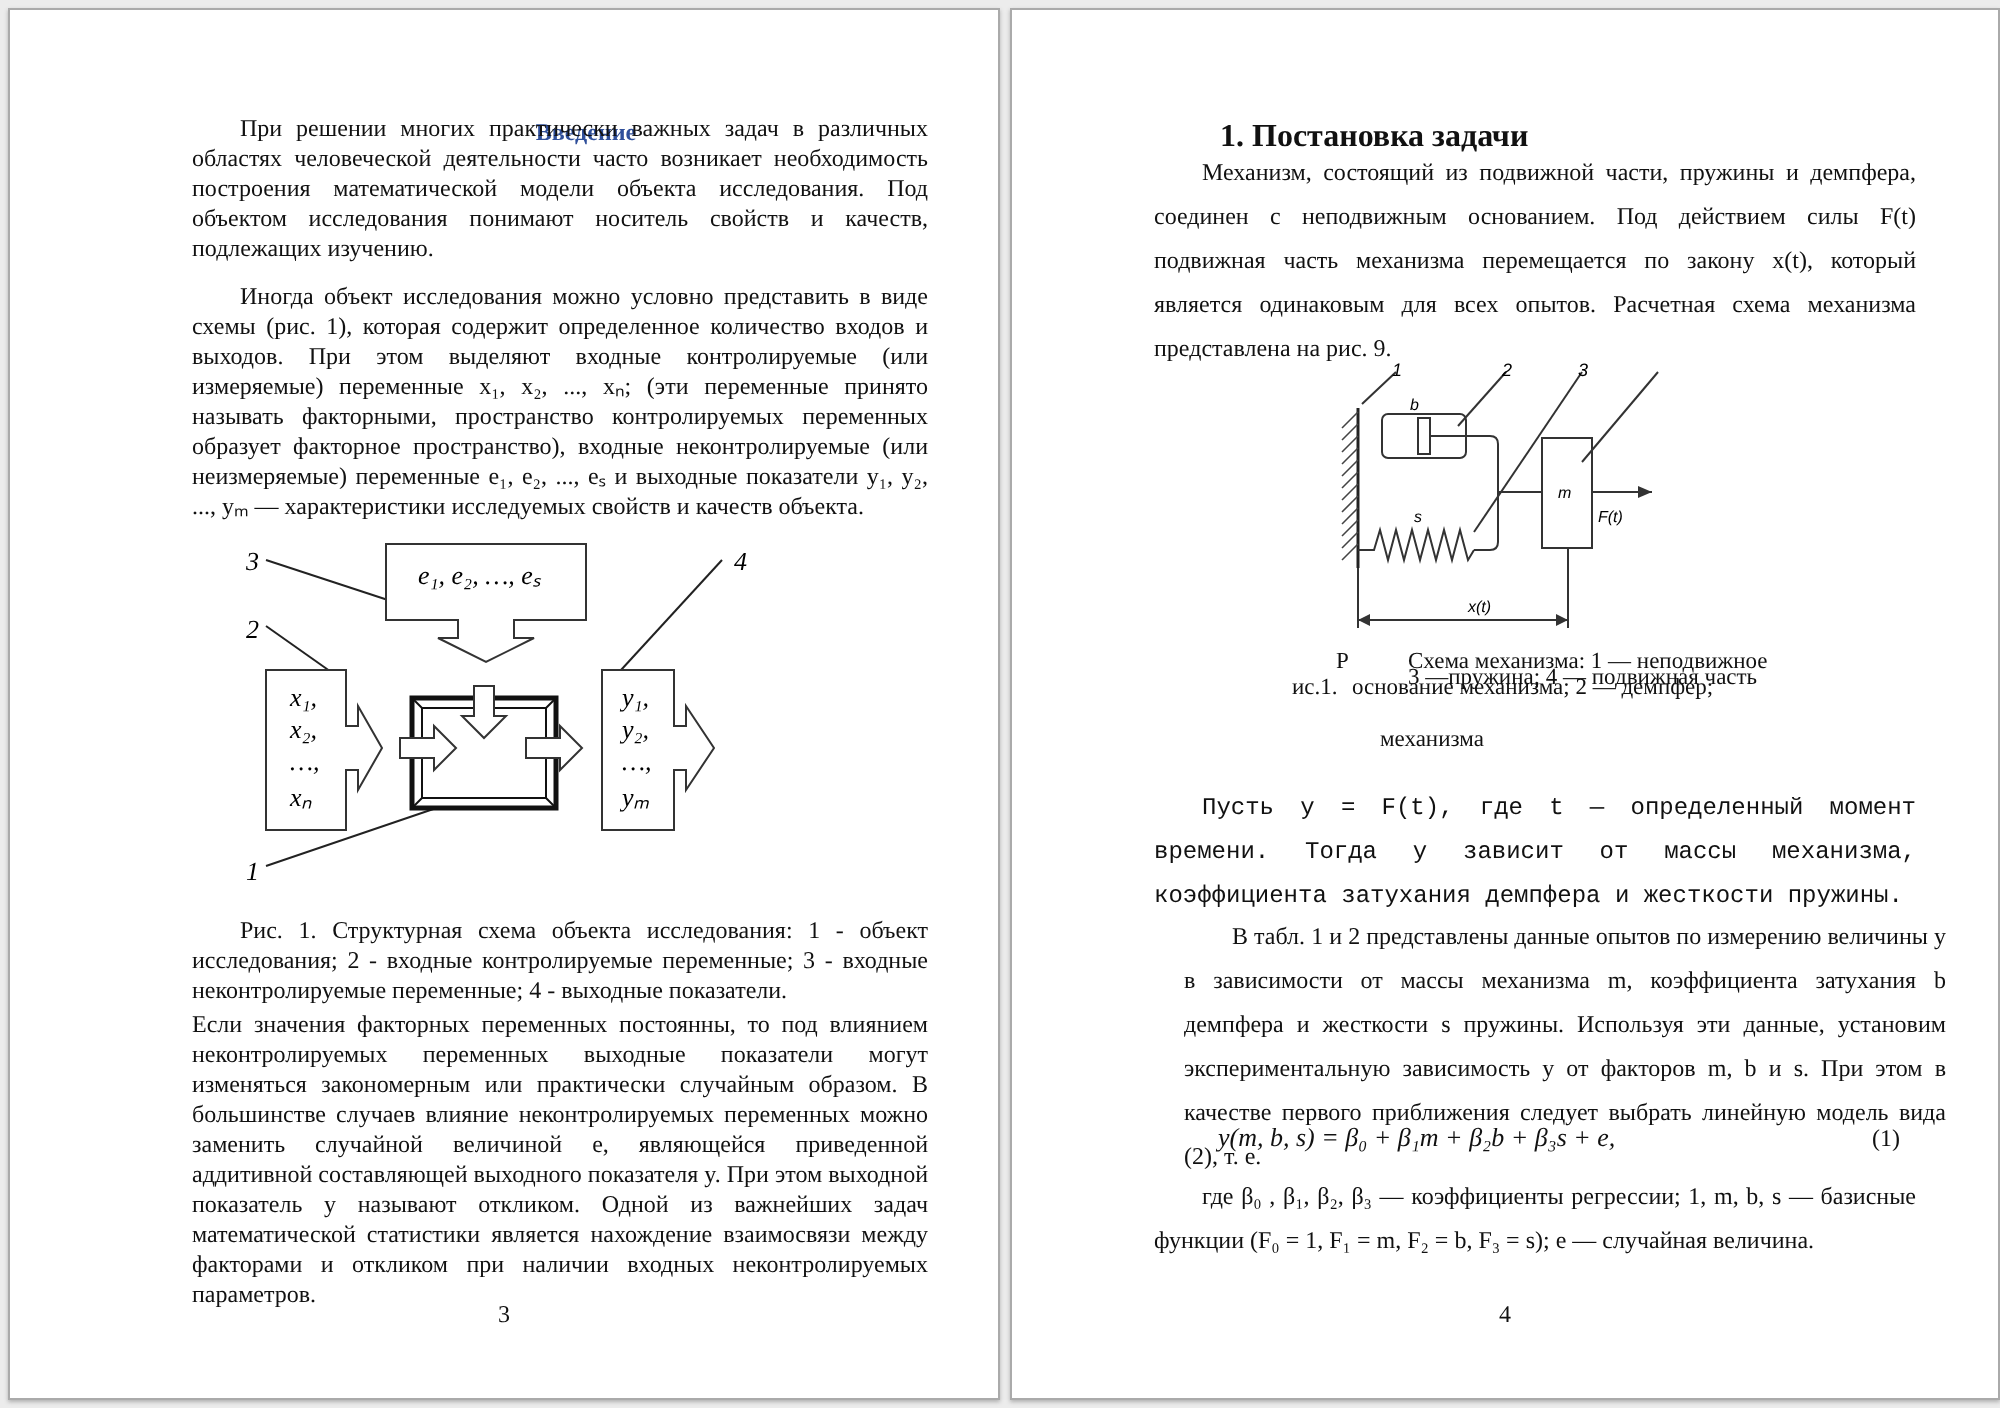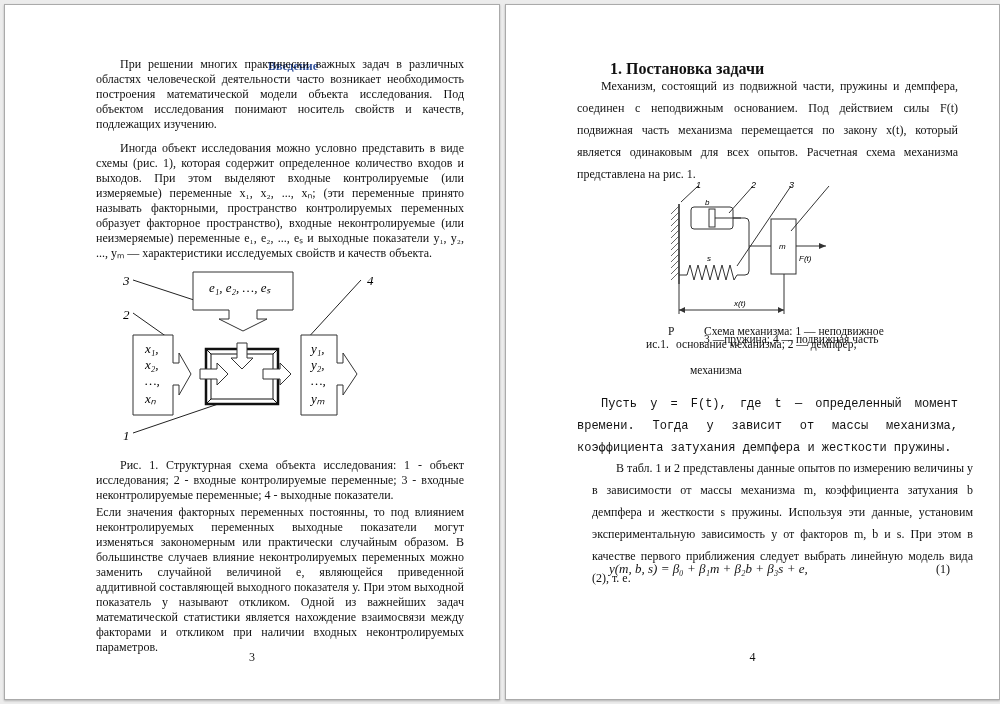--- a/index.html
+++ b/index.html
@@ -92,7 +92,7 @@
   <div class="heading-bold" style="left:104px; top:55px;">1. Постановка задачи</div>
 
   <div class="rtxt" style="left:71px; top:70px; width:381px;">
-    <p class="indent">Механизм, состоящий из подвижной части, пружины и демпфера, соединен с неподвижным основанием. Под действием силы F(t) подвижная часть механизма перемещается по закону x(t), который является одинаковым для всех опытов. Расчетная схема механизма представлена на рис. 1.</p>
+    <p class="indent">Механизм, состоящий из подвижной части, пружины и демпфера, соединен с неподвижным основанием. Под действием силы F(t) подвижная часть механизма перемещается по закону x(t), который является одинаковым для всех опытов. Расчетная схема механизма представлена на рис. 9.</p>
   </div>
 
   <svg style="position:absolute; left:135px; top:171px;" width="220" height="140">

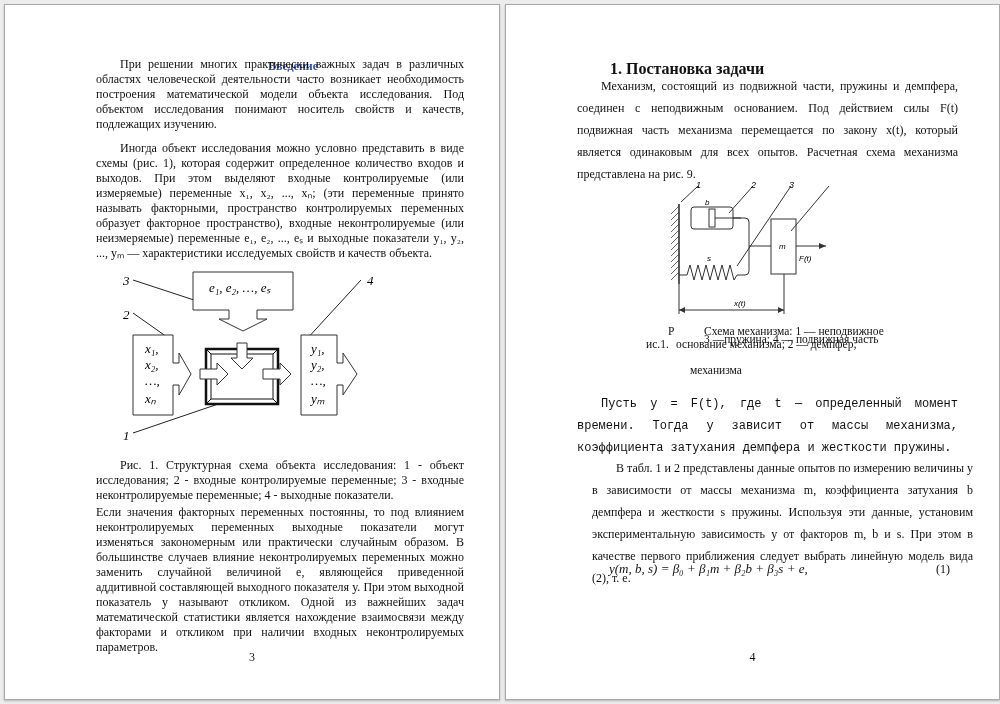--- a/index.html
+++ b/index.html
@@ -164,6 +164,9 @@
   <div class="formula" style="left:103px; top:556px;">y(m, b, s) = β₀ + β₁m + β₂b + β₃s + e,</div>
   <div class="fnum" style="left:430px; top:557px;">(1)</div>
 
+  <div class="rtxt" style="left:71px; top:582px; width:381px;">
+    <p class="indent">где β₀ , β₁, β₂, β₃ — коэффициенты регрессии; 1, m, b, s — базисные функции (F₀ = 1, F₁ = m, F₂ = b, F₃ = s); e — случайная величина.</p>
+  </div>
 
   <div class="pnum" style="top:645px;">4</div>
 </div>

